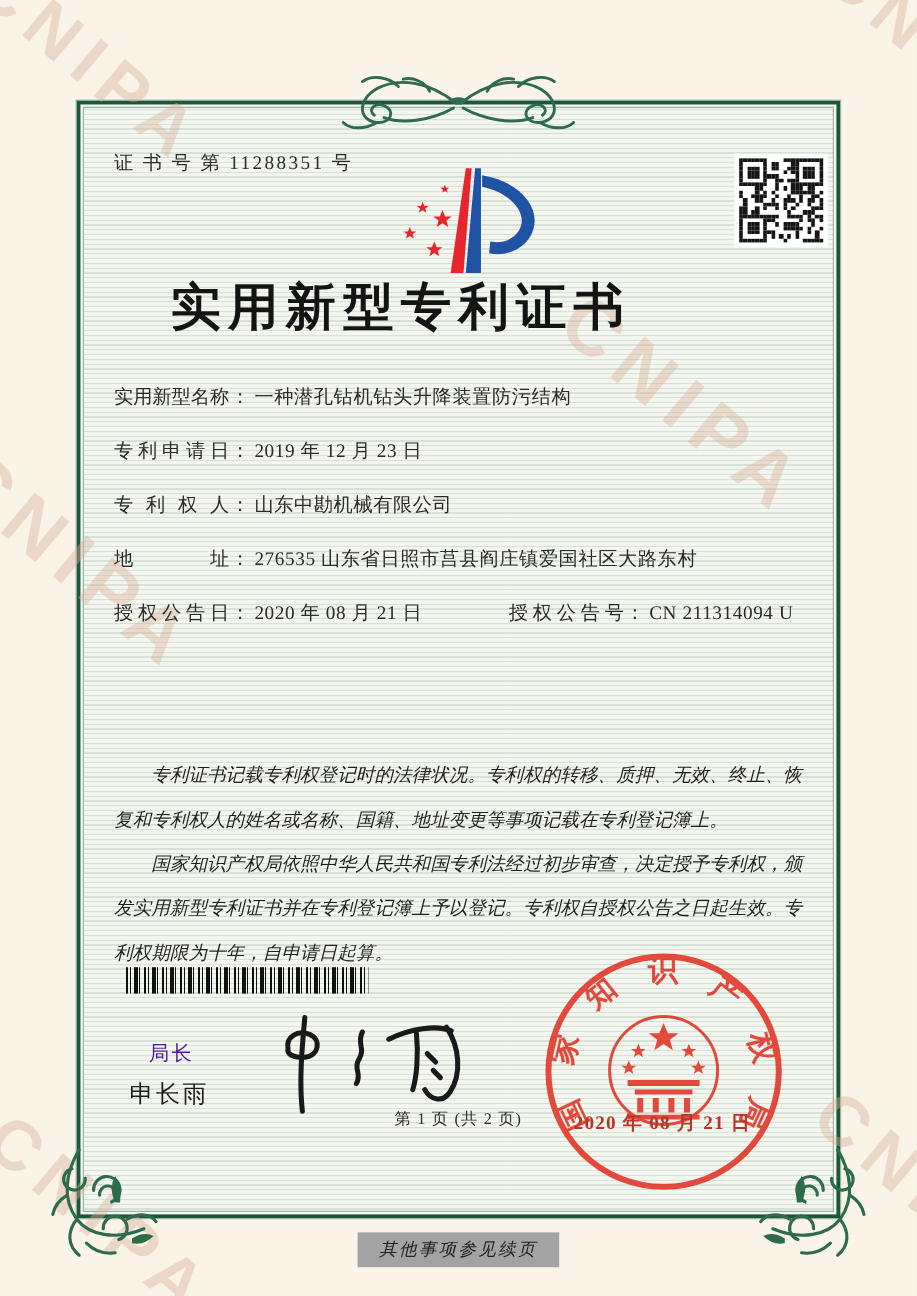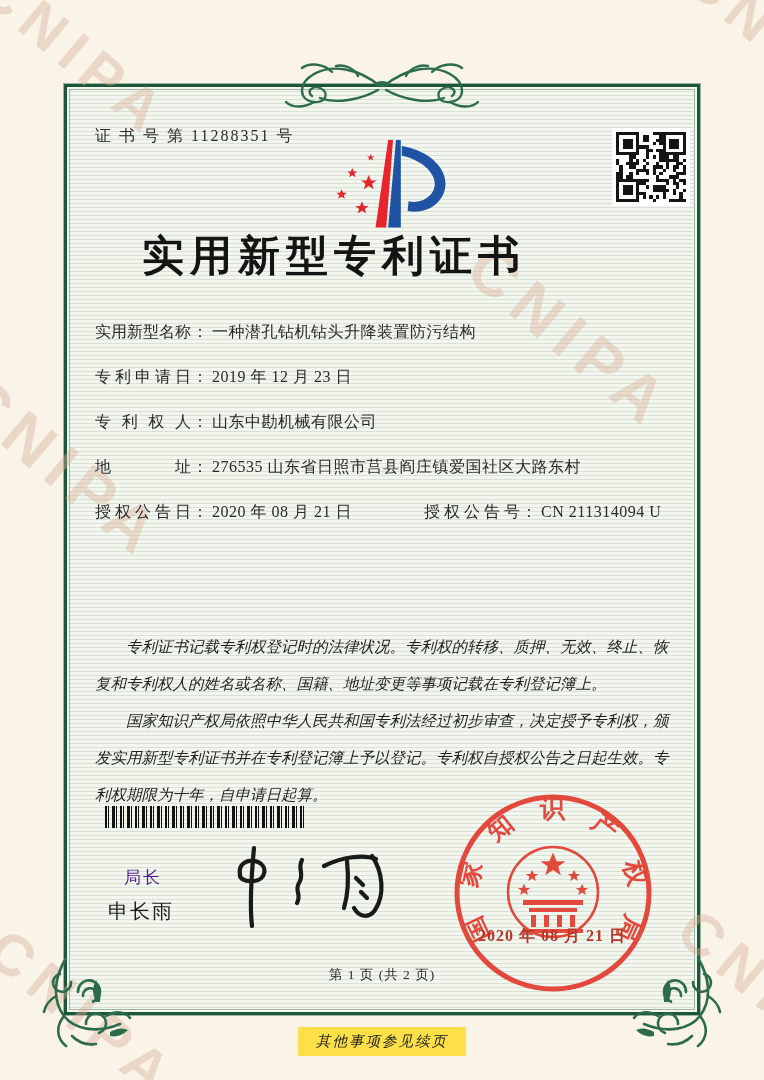--- a/index.html
+++ b/index.html
@@ -51,7 +51,7 @@
   .seal{position:absolute;left:450px;top:790px;}
   .seal-date{position:absolute;left:472px;top:926px;width:160px;text-align:center;
              color:#b5372a;font-size:16px;letter-spacing:1px;font-weight:bold;}
-  .page-footer{position:absolute;left:64px;top:966px;width:636px;text-align:center;
+  .page-footer{position:absolute;left:64px;top:924px;width:636px;text-align:center;
                font-size:13.5px;color:#2b2b2b;letter-spacing:1px;}
   .cont-note{position:absolute;left:0;top:1027px;width:764px;text-align:center;}
   .cont-note span{display:inline-block;background:#fde047;padding:5px 18px;font-size:14.5px;

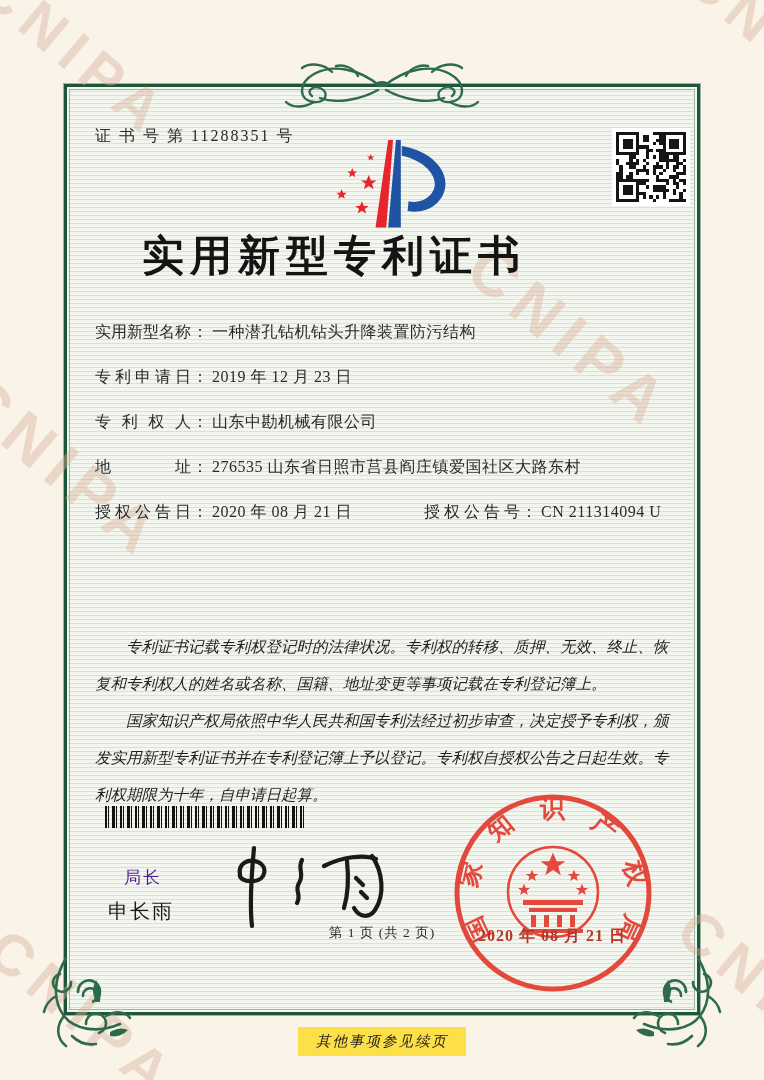--- a/index.html
+++ b/index.html
@@ -54,7 +54,7 @@
   .page-footer{position:absolute;left:64px;top:924px;width:636px;text-align:center;
                font-size:13.5px;color:#2b2b2b;letter-spacing:1px;}
   .cont-note{position:absolute;left:0;top:1027px;width:764px;text-align:center;}
-  .cont-note span{display:inline-block;background:#fde047;padding:5px 18px;font-size:14.5px;
+  .cont-note span{display:inline-block;background:#a3a3a3;padding:5px 18px;font-size:14.5px;
                   font-style:italic;color:#1f1f1f;letter-spacing:2px;}
   .ornament{position:absolute;z-index:4;pointer-events:none;}
 </style>

